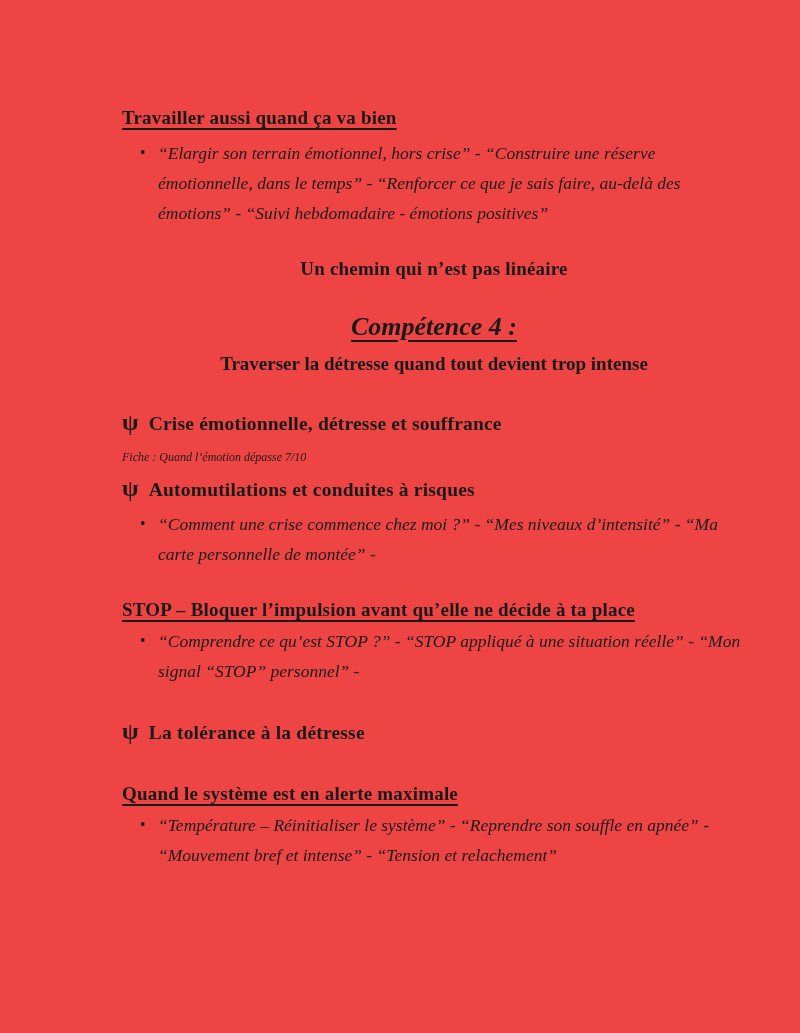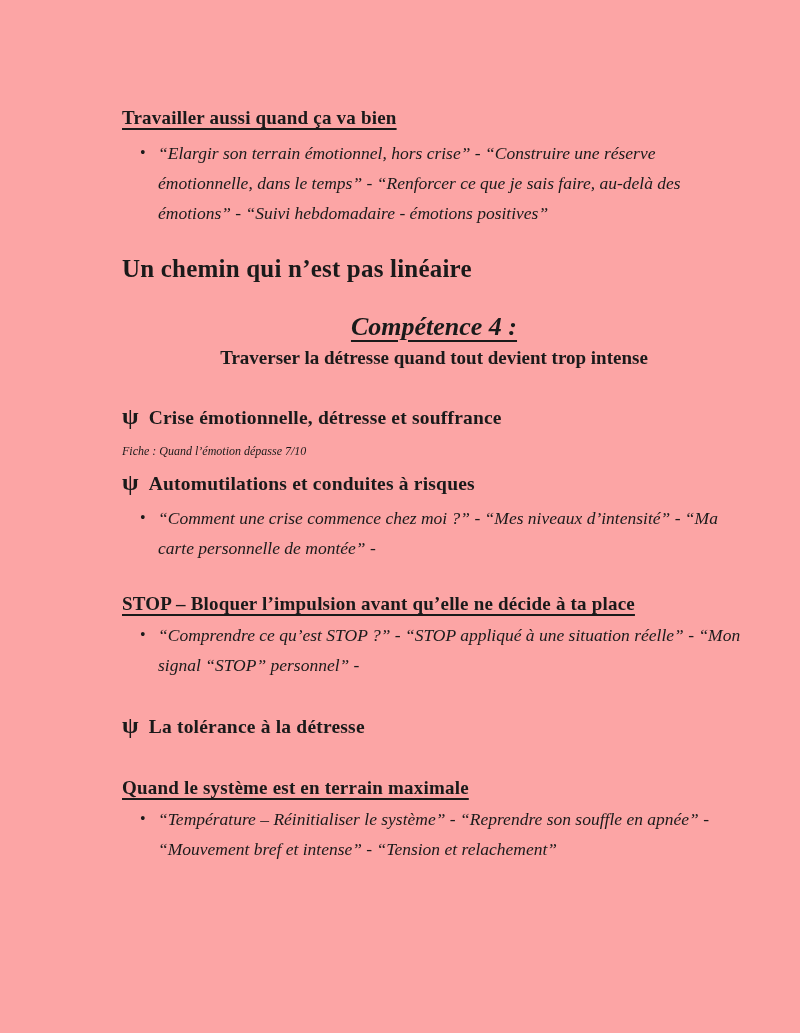--- a/index.html
+++ b/index.html
@@ -13,7 +13,7 @@
   .page {
     position: relative;
     width: 800px; height: 1033px;
-    background: #fca5a5;
+    background: #ef4444;
   }
   .content {
     position: absolute;

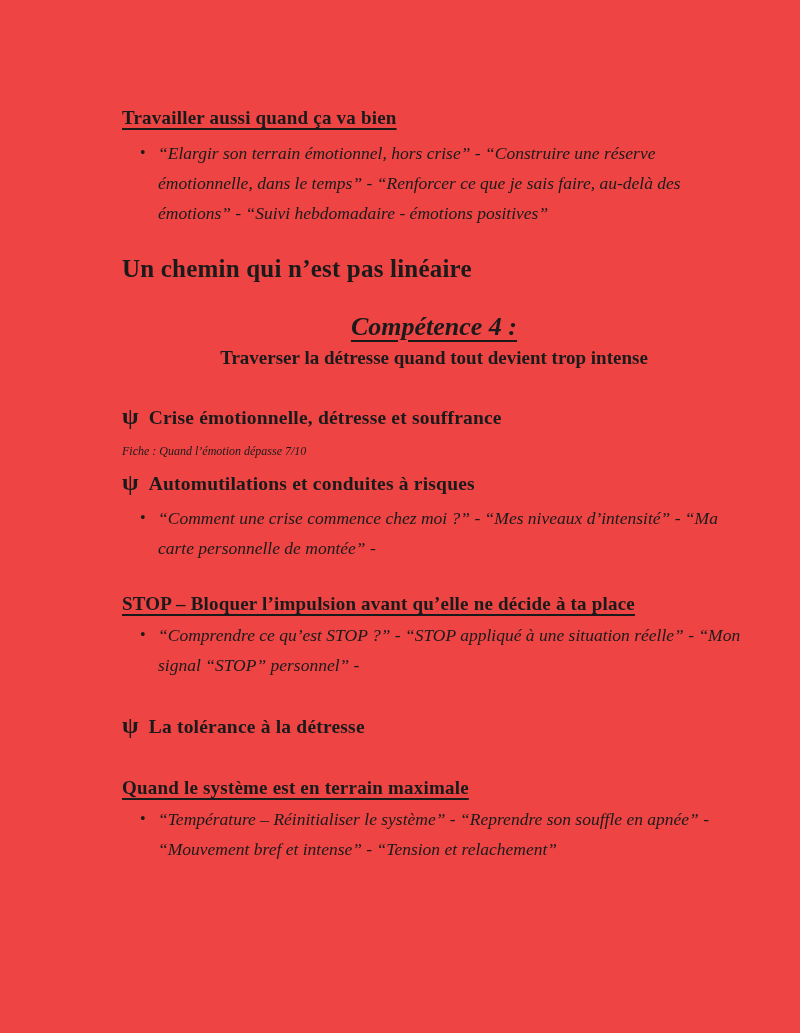--- a/index.html
+++ b/index.html
@@ -31,9 +31,10 @@
   }
   .h-bold {
     font-weight: bold;
-    font-size: 25px;
+    font-size: 19px;
     line-height: 24px;
     letter-spacing: 0.2px;
+    text-align: center;
   }
   .doc-title {
     font-weight: bold;

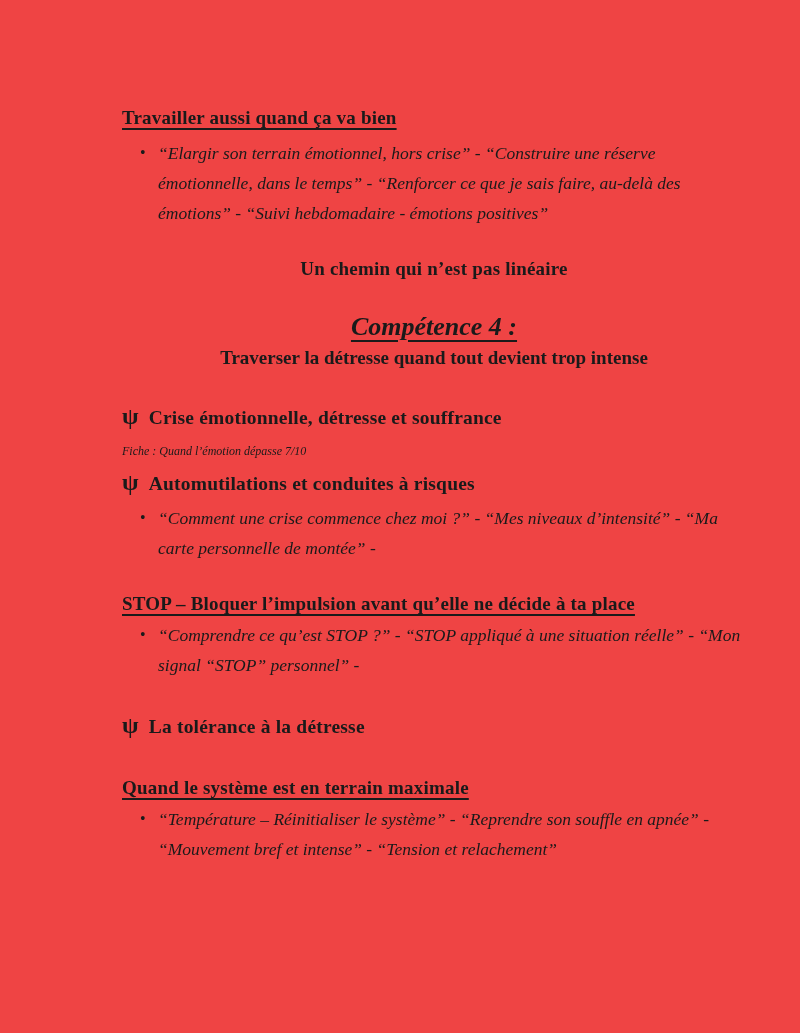--- a/index.html
+++ b/index.html
@@ -91,7 +91,7 @@
   .m-bullet1   { margin-top: 8px;  }
   .m-chemin    { margin-top: 29px; }
   .m-title     { margin-top: 29px; font-style: italic; }
-  .m-subtitle  { margin-top: 1px;  }
+  .m-subtitle  { margin-top: 7px;  }
   .m-psi1      { margin-top: 30px; }
   .m-fiche     { margin-top: 5px;  }
   .m-psi2      { margin-top: 3px;  }

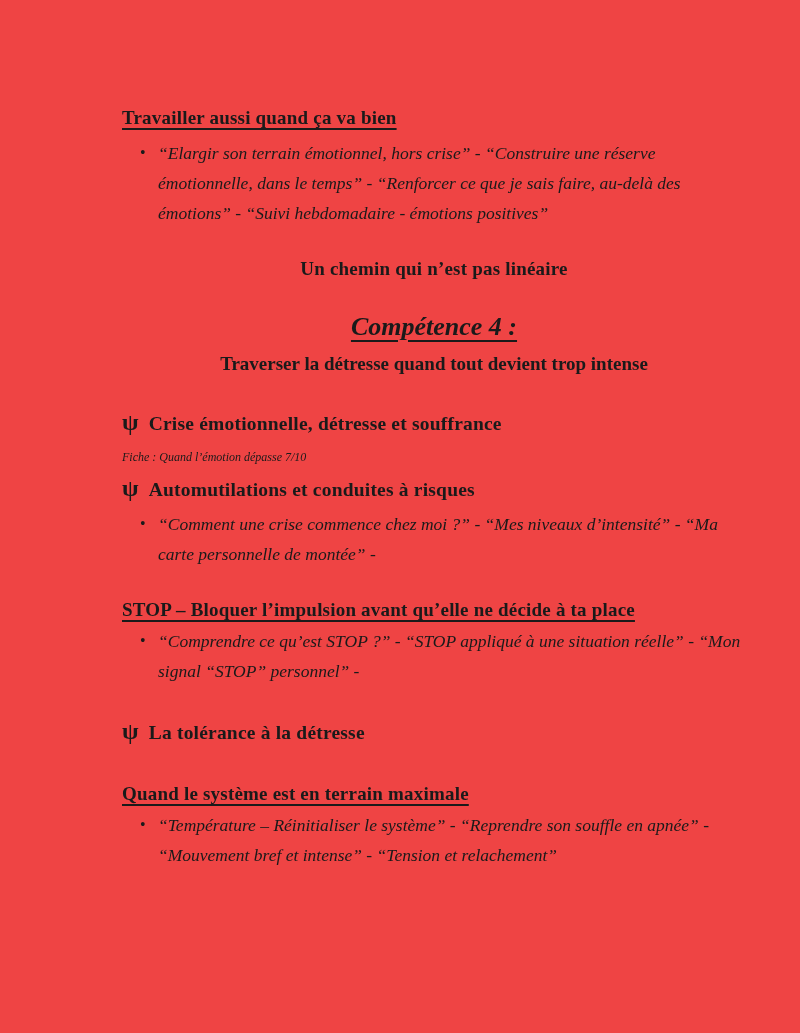--- a/index.html
+++ b/index.html
@@ -152,7 +152,7 @@
       <span>La tolérance à la détresse</span>
     </div>
 
-    <div class="h-underline m-alerte">Quand le système est en terrain maximale</div>
+    <div class="h-underline m-alerte">Quand le système est en alerte maximale</div>
 
     <div class="bullet m-bullet4">
       <span class="marker">•</span>

